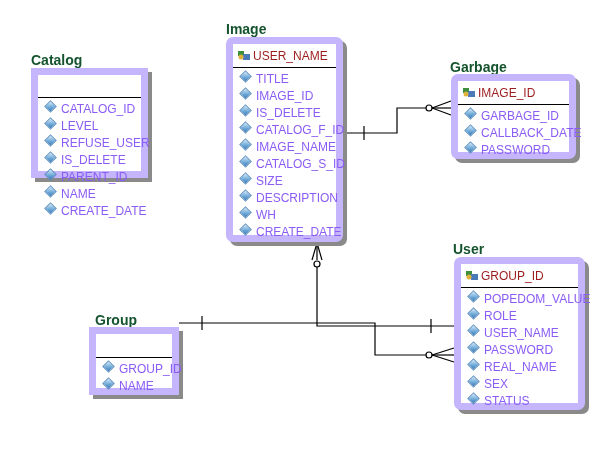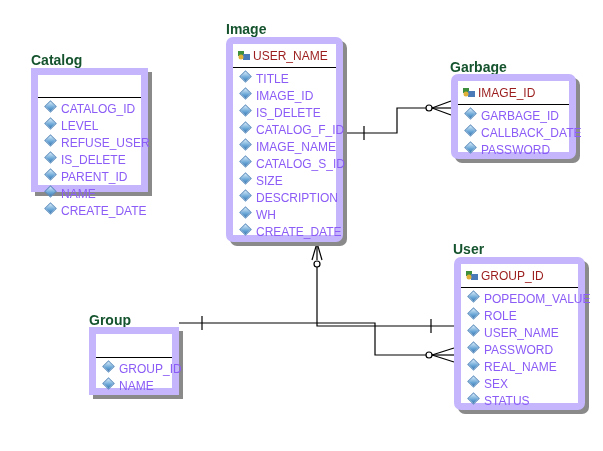--- a/index.html
+++ b/index.html
@@ -55,7 +55,7 @@
 </svg>
 
 <div class="title" style="left:31px;top:52px;">Catalog</div>
-<div class="entity" style="left:31px;top:68px;width:117px;height:124px;">
+<div class="entity" style="left:31px;top:68px;width:117px;height:110px;">
   <div class="pk" style="height:23px;"></div>
   <div class="attrs" id="catalog-attrs">
       <div class="attr">

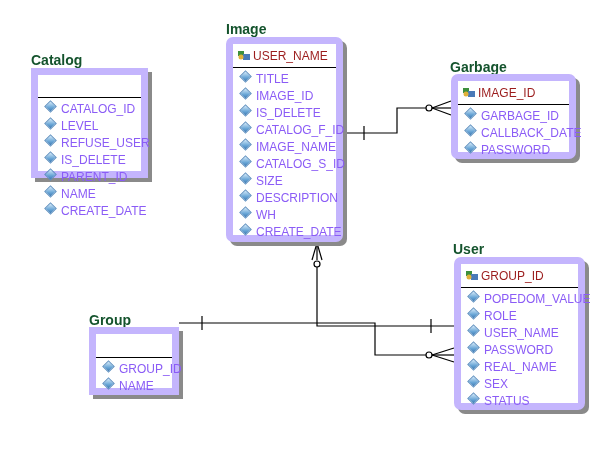--- a/index.html
+++ b/index.html
@@ -217,7 +217,7 @@
     </div>
 </div>
 
-<div class="title" style="left:89px;top:312px;">Group</div>
+<div class="title" style="left:95px;top:312px;">Group</div>
 <div class="entity" style="left:89px;top:327px;width:90px;height:68px;">
   <div class="pk"></div>
   <div class="attrs" id="group-attrs">

